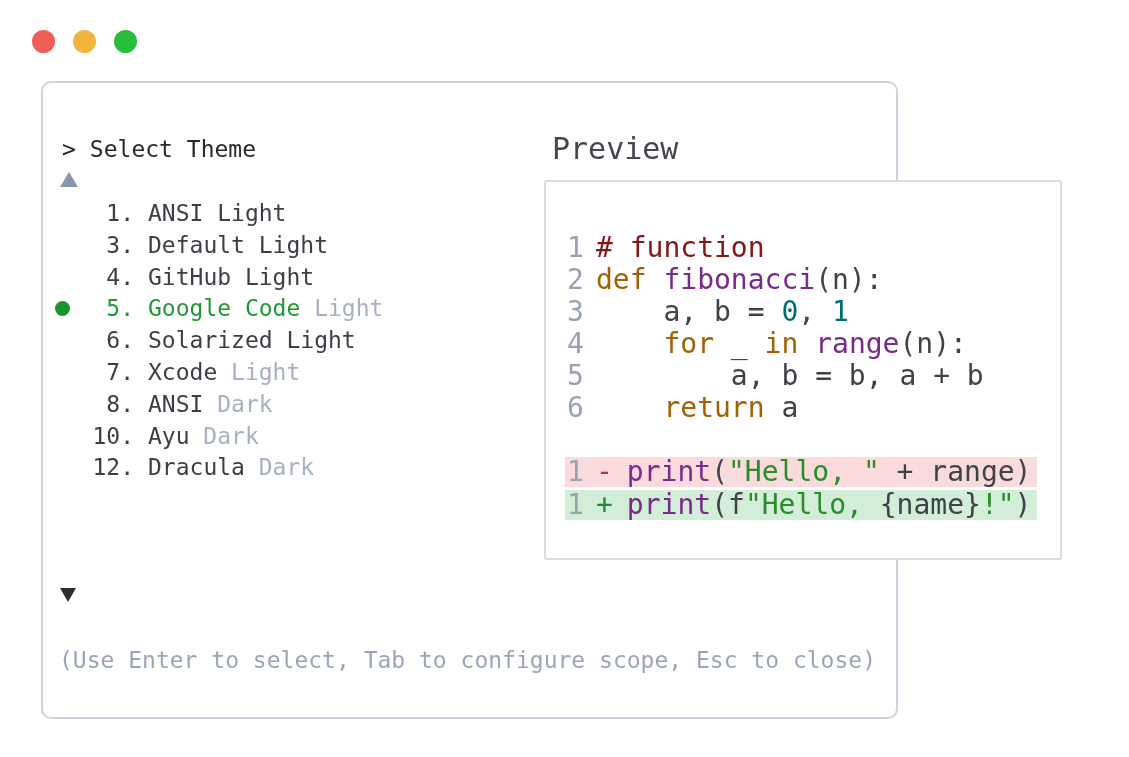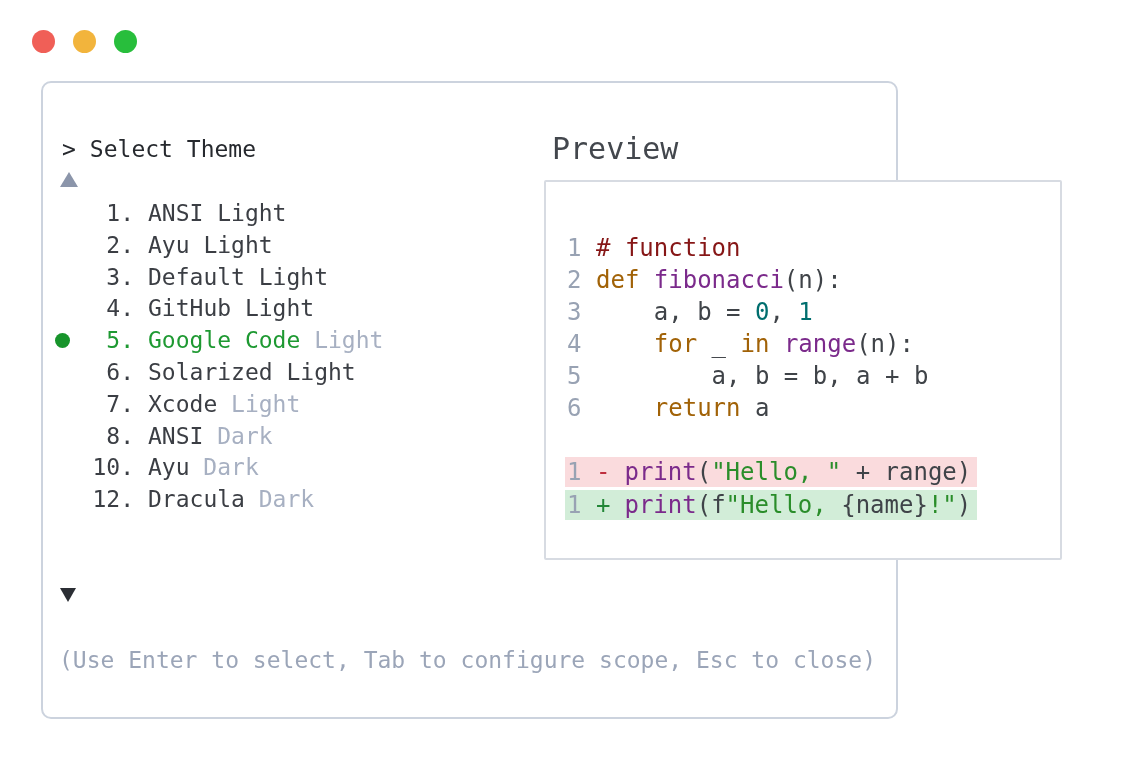--- a/index.html
+++ b/index.html
@@ -86,7 +86,6 @@
 
   <div class="theme-list">
     <div class="trow"><span class="num">1.</span><span class="tname">ANSI Light</span><span class="dim"></span></div>
-    <div class="trow"><span class="num">2.</span><span class="tname">Ayu Light</span><span class="dim"></span></div>
     <div class="trow"><span class="num">3.</span><span class="tname">Default Light</span><span class="dim"></span></div>
     <div class="trow"><span class="num">4.</span><span class="tname">GitHub Light</span><span class="dim"></span></div>
     <div class="trow selected"><div class="bullet"></div><span class="num">5.</span><span class="tname">Google Code</span><span class="dim">Light</span></div>

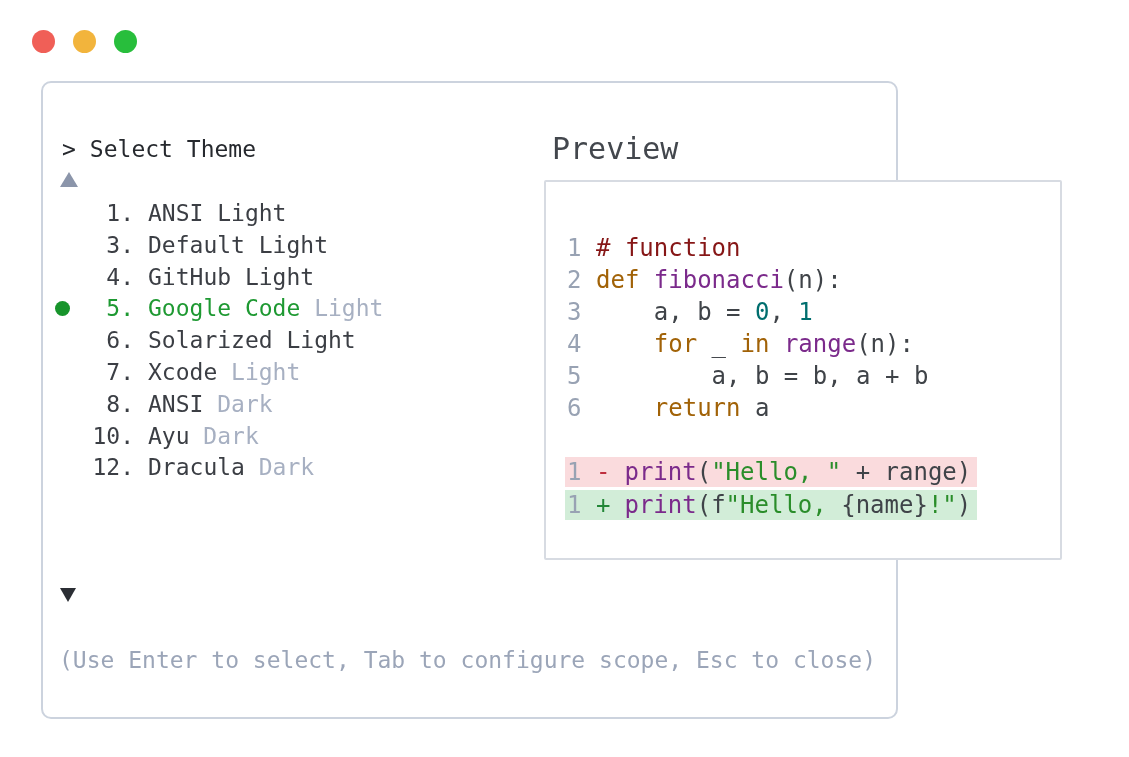--- a/index.html
+++ b/index.html
@@ -48,7 +48,7 @@
   .preview-box { position:absolute; left:501px; top:97px; width:518px; height:380px;
     border:2px solid #d7dbe2; border-radius:2px; background:#ffffff; }
   .code { position:absolute; left:21px; top:50px; }
-  .cl { height:32px; line-height:32px; font-size:24px; white-space:pre; }
+  .cl { height:32px; line-height:32px; font-size:28px; white-space:pre; }
   .lnum { display:inline-block; width:15px; margin-right:14px; color:#98a2b3; }
   .spacer { height:32px; }
 

